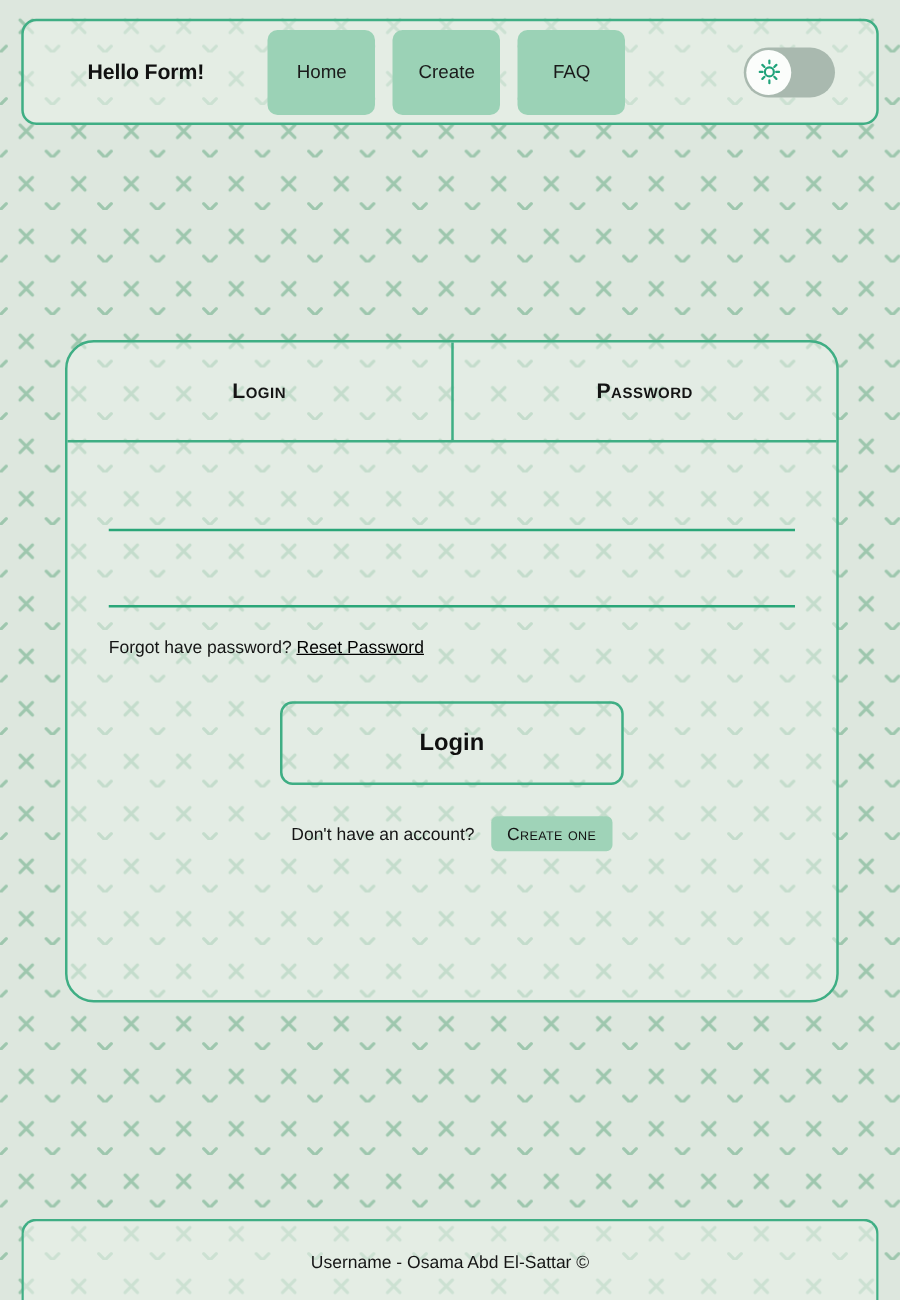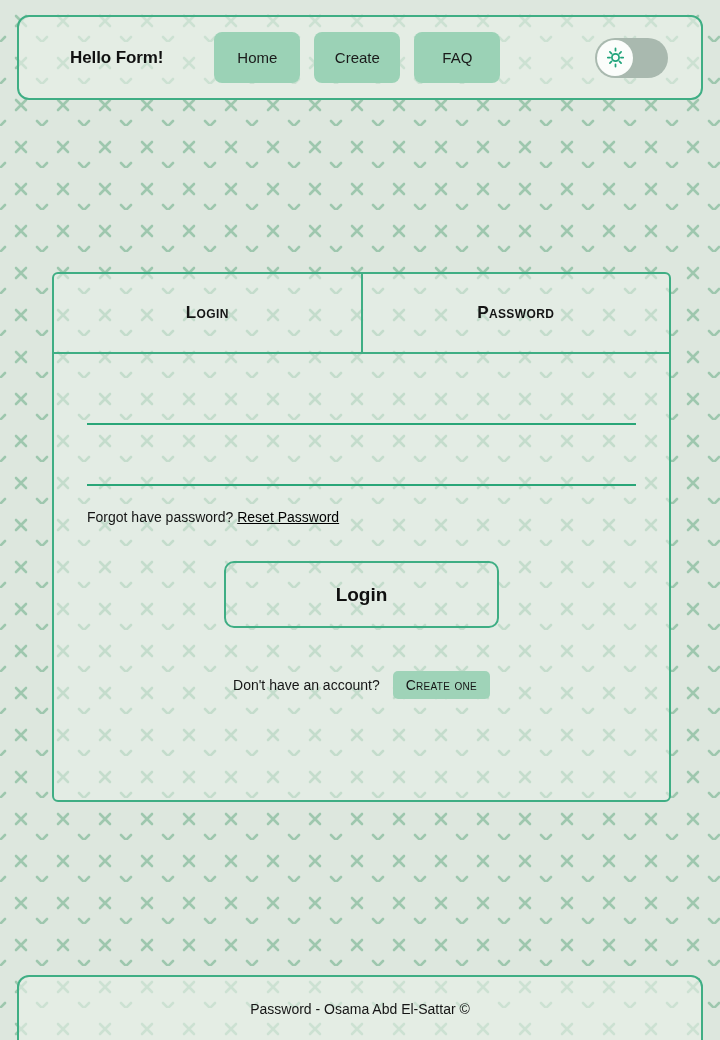--- a/index.html
+++ b/index.html
@@ -61,7 +61,7 @@
     background-color: #9bd2b6;
     border: none;
     border-radius: 8px;
-    height: 51px;
+    height: 68px;
     min-width: 86px;
     padding: 0 18px;
     font-family: "Liberation Sans", sans-serif;

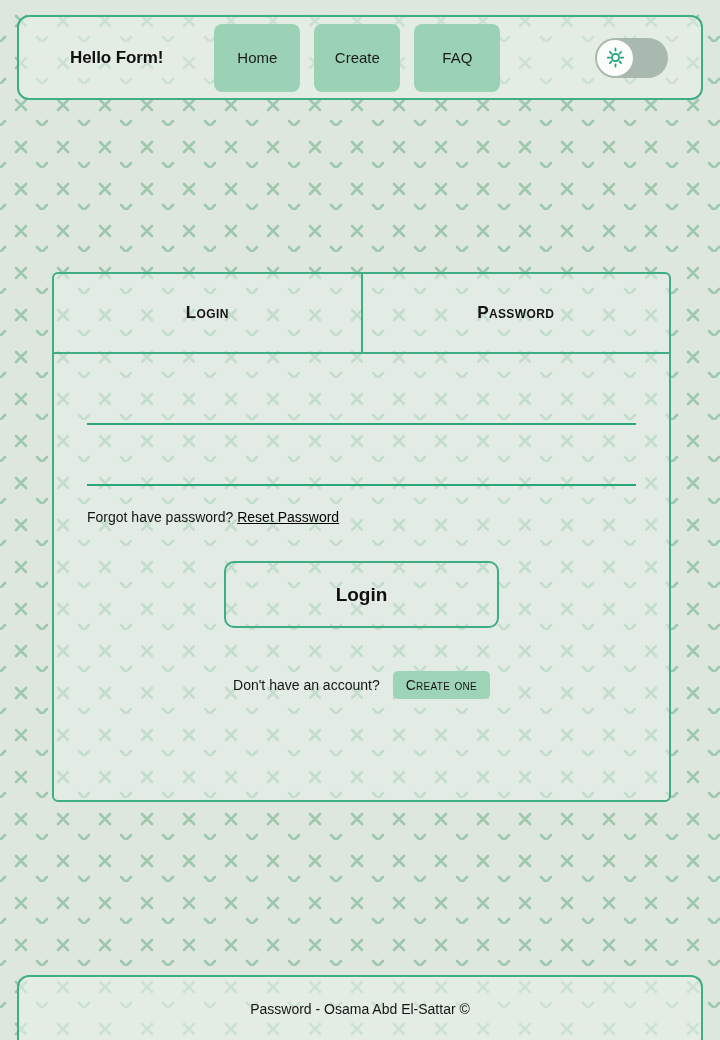--- a/index.html
+++ b/index.html
@@ -108,7 +108,7 @@
     width: 619px;
     height: 530px;
     border: 2px solid #3fae84;
-    border-radius: 6px;
+    border-radius: 23px;
     background-color: rgba(233, 241, 233, 0.50);
     z-index: 2;
   }

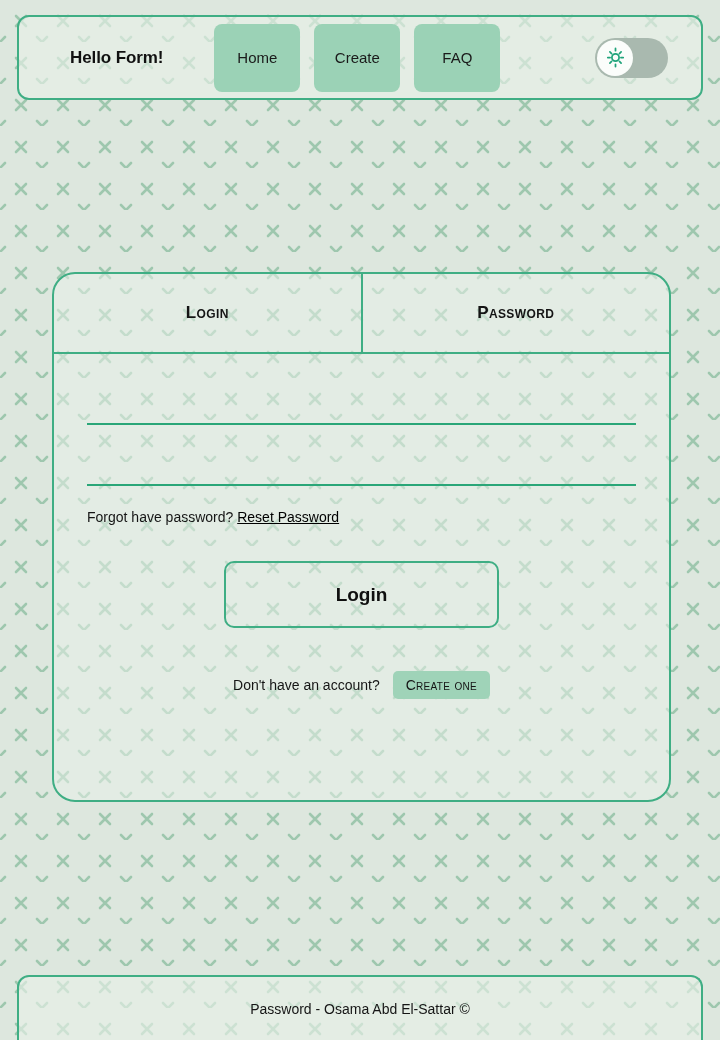--- a/index.html
+++ b/index.html
@@ -192,7 +192,7 @@
   }
 
   #signup-row {
-    margin-top: 43px;
+    margin-top: 25px;
     display: flex;
     align-items: center;
     justify-content: center;

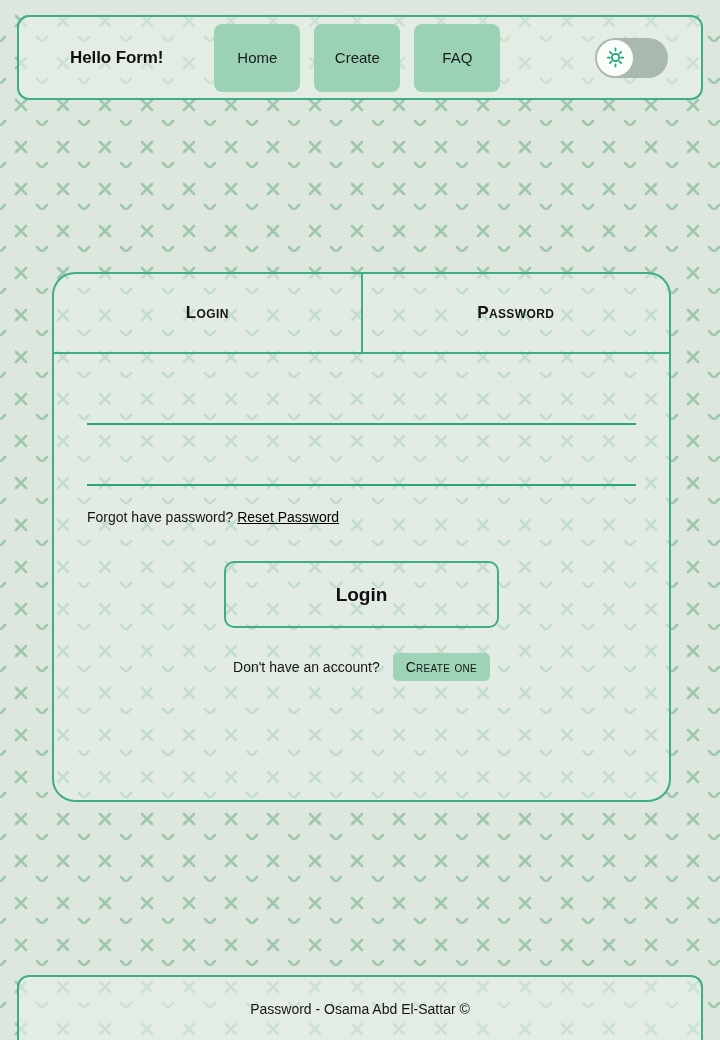--- a/index.html
+++ b/index.html
@@ -309,7 +309,7 @@
 </div>
 
 <div id="footer">
-  <span id="footer-text">Password - Osama Abd El-Sattar ©</span>
+  <span id="footer-text">Username - Osama Abd El-Sattar ©</span>
 </div>
 
 </body></html>

